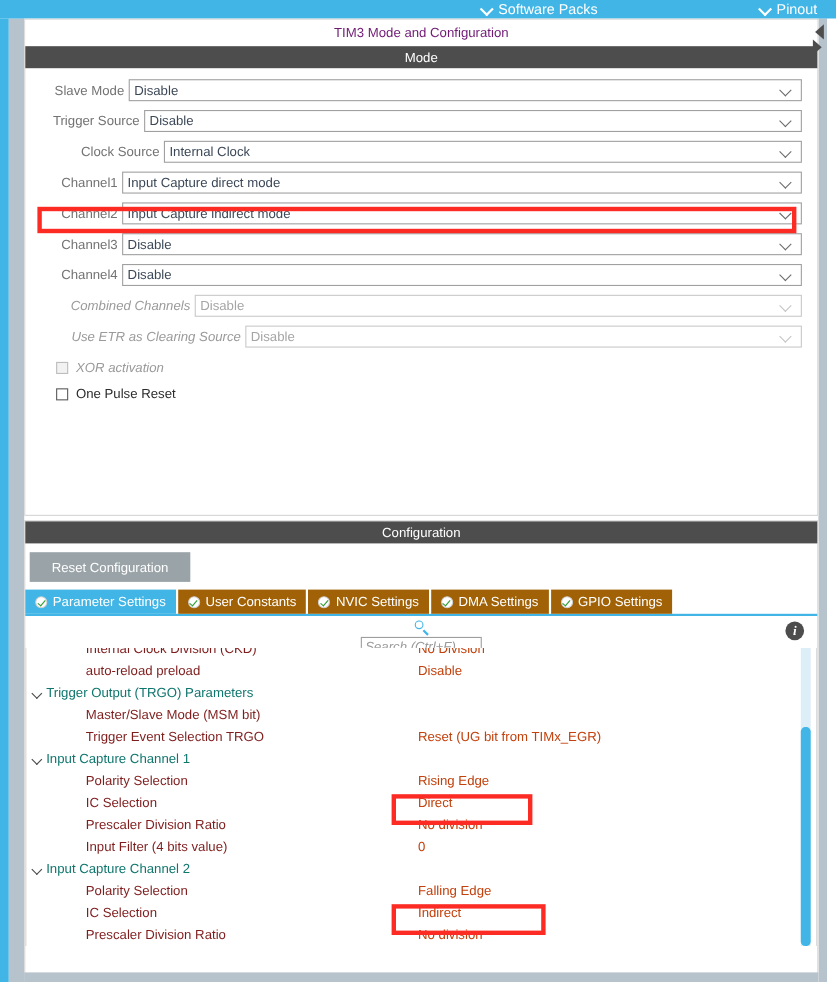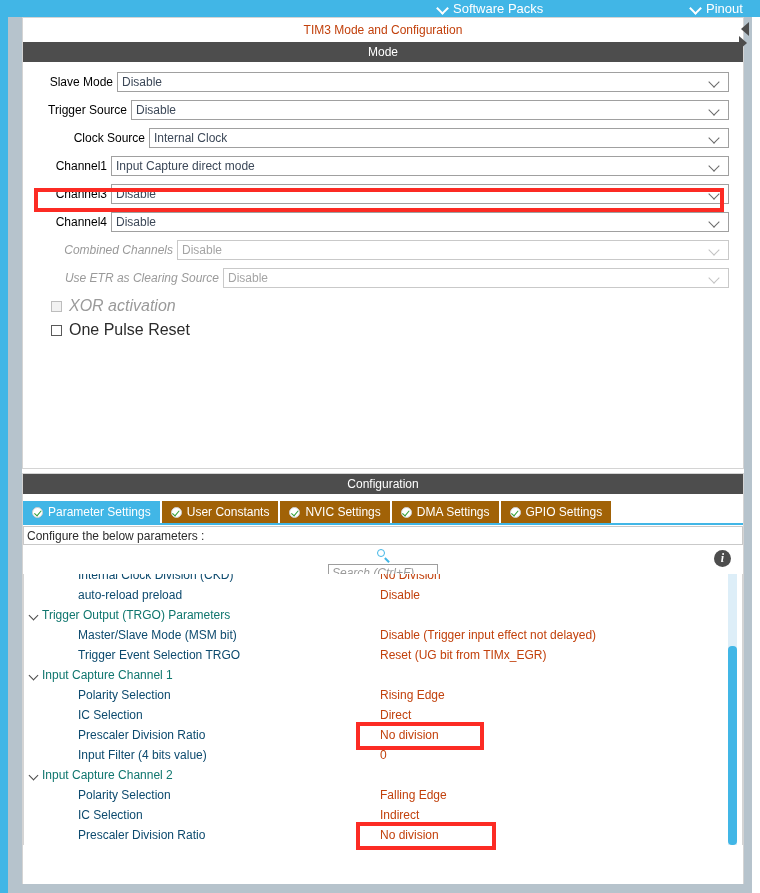--- a/index.html
+++ b/index.html
@@ -65,7 +65,7 @@
   }
   .panel-title {
     height: 24px; line-height: 24px;
-    text-align: center; font-size: 12px; color: #c2410c;
+    text-align: center; font-size: 12px; color: #701a75;
     background: #ffffff;
   }
   .section-bar {

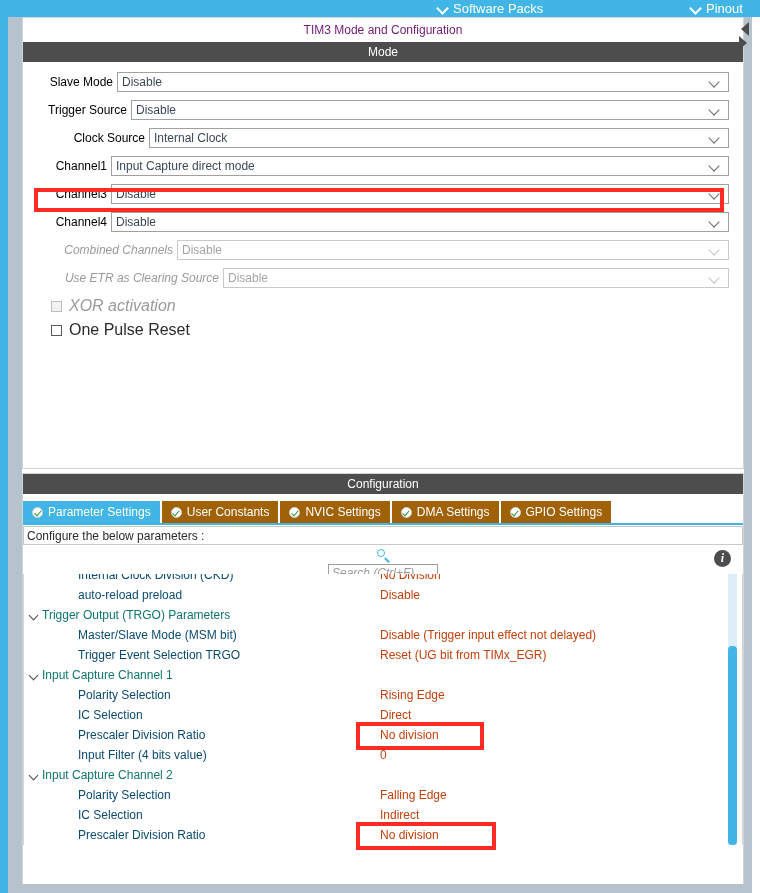--- a/index.html
+++ b/index.html
@@ -80,7 +80,7 @@
     height: 20px; margin-bottom: 8px;
   }
   .mode-label {
-    font-size: 12px; color: #000000;
+    font-size: 12px; color: #737373;
     text-align: right; white-space: nowrap;
     padding-right: 4px;
   }

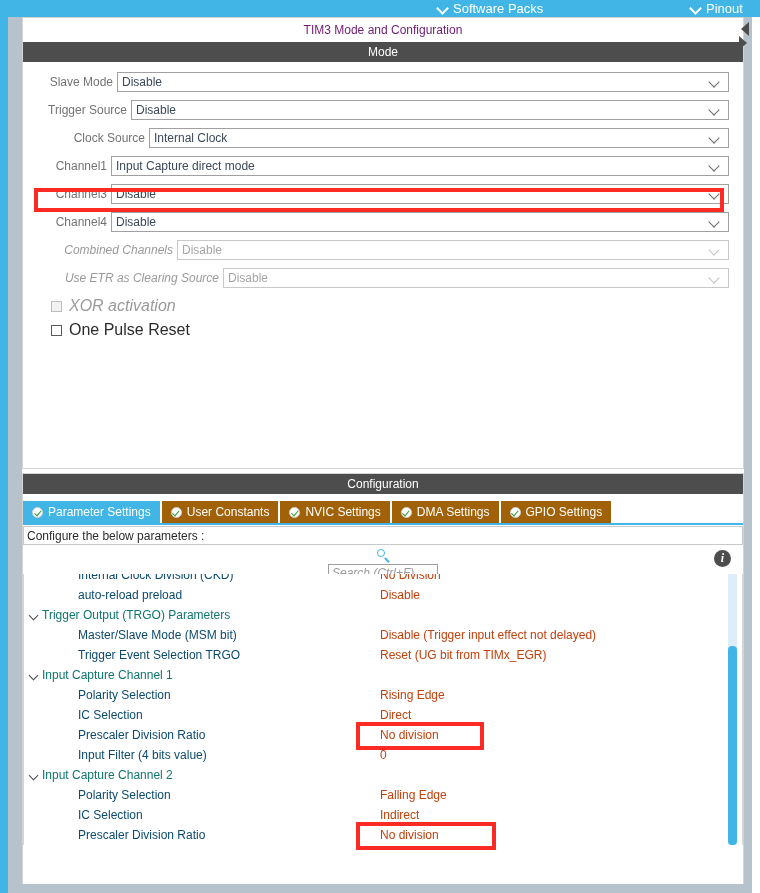--- a/index.html
+++ b/index.html
@@ -361,6 +361,13 @@
         </span>
       </div>
 
+      <div class="mode-row">
+        <span class="mode-label w-ch">Channel2</span>
+        <span class="combo">
+          <span class="combo-value">Input Capture indirect mode</span>
+          <span class="combo-arrow"></span>
+        </span>
+      </div>
 
       <div class="mode-row">
         <span class="mode-label w-ch">Channel3</span>

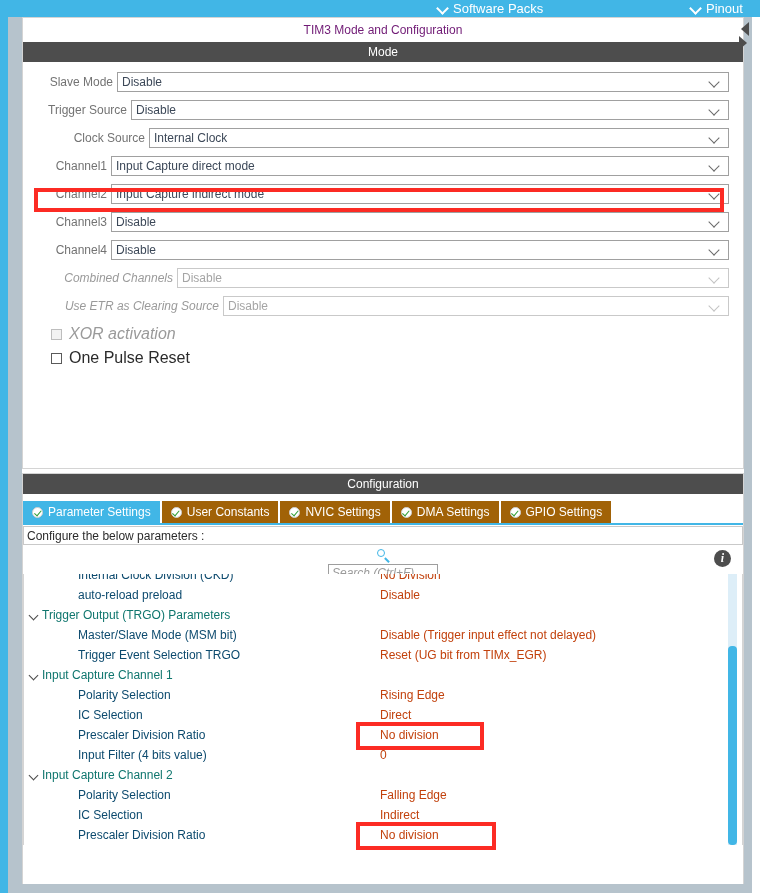--- a/index.html
+++ b/index.html
@@ -126,7 +126,7 @@
     border: 1px solid #5a5a5a; background: #ffffff; margin-right: 7px;
   }
   .chk-box.dis { border-color: #bdbdbd; background: #f2f2f2; }
-  .chk-label { font-size: 16px; color: #2b2b2b; }
+  .chk-label { font-size: 12px; color: #2b2b2b; }
   .chk-label.dis { color: #9a9a9a; font-style: italic; }
 
   

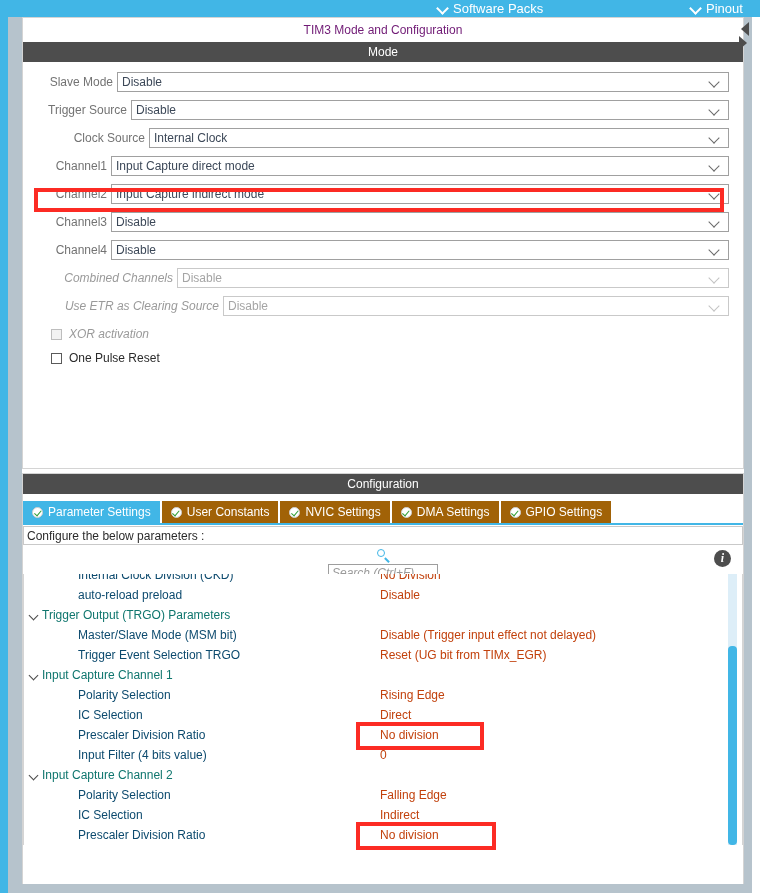--- a/index.html
+++ b/index.html
@@ -422,6 +422,9 @@
   <div class="config-panel">
     <div class="section-bar">Configuration</div>
 
+    <div class="reset-wrap">
+      <button class="reset-btn">Reset Configuration</button>
+    </div>
 
     <div class="tabstrip">
       <div class="tab active">

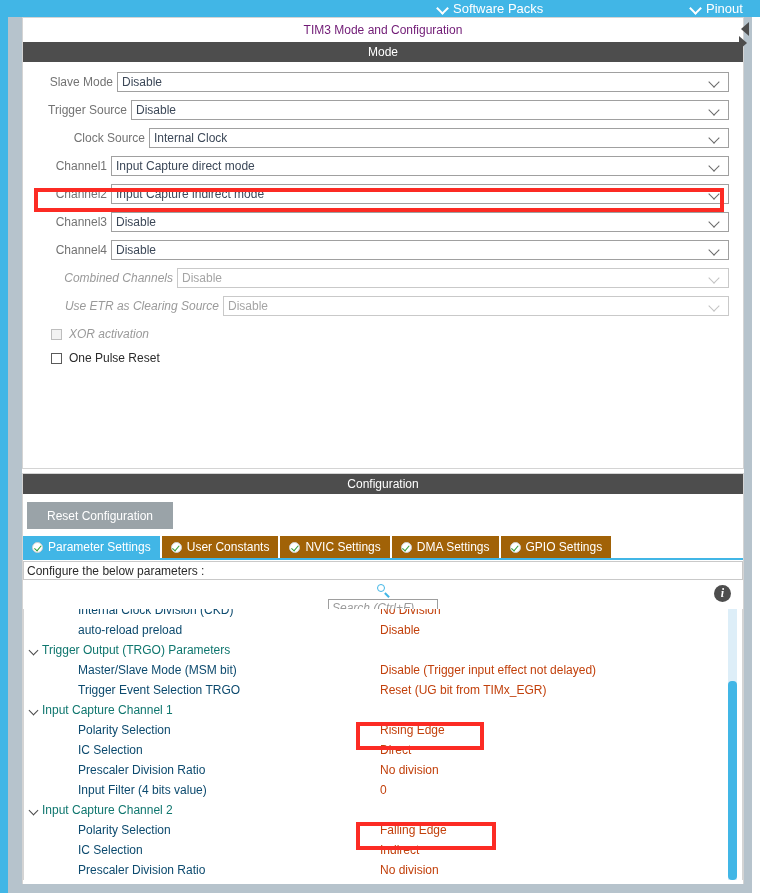--- a/index.html
+++ b/index.html
@@ -449,7 +449,6 @@
       </div>
     </div>
 
-    <div class="configure-note">Configure the below parameters :</div>
 
     <div class="search-row">
       <span class="search-icon"></span>

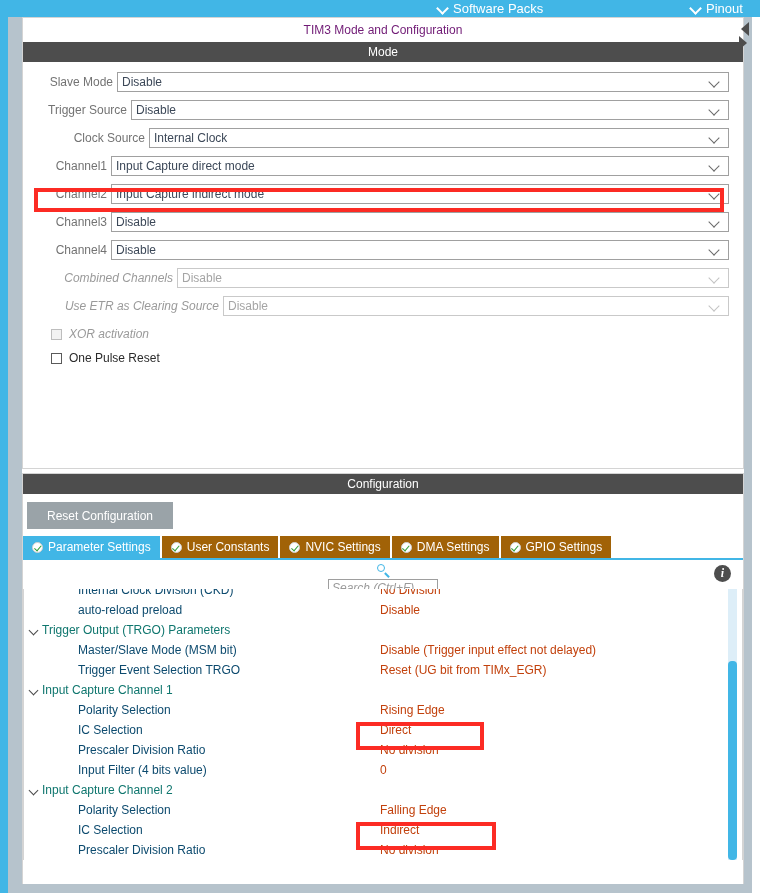--- a/index.html
+++ b/index.html
@@ -278,7 +278,7 @@
     border-right: 1.3px solid #4a4a4a; border-bottom: 1.3px solid #4a4a4a;
     transform: rotate(45deg);
   }
-  .tree-name { color: #0c4a6e; white-space: nowrap; }
+  .tree-name { color: #7f1d1d; white-space: nowrap; }
   .tree-row.group .tree-name { color: #0f766e; }
   .tree-row.child .tree-name { margin-left: 36px; }
   .tree-value {

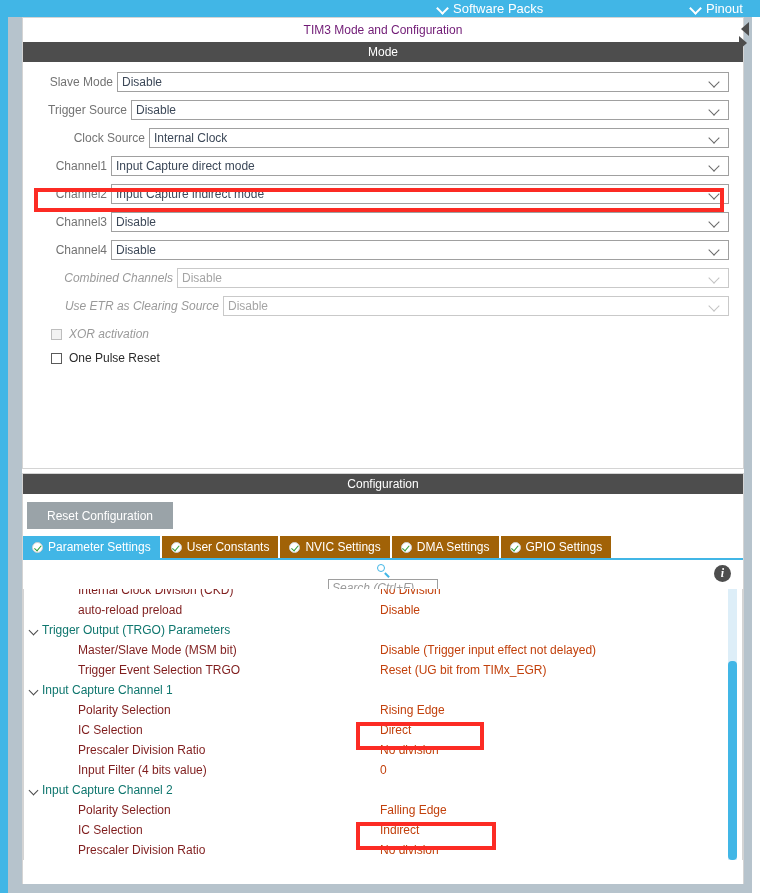--- a/index.html
+++ b/index.html
@@ -481,7 +481,6 @@
         <div class="tree-row child">
           <span class="tree-twisty"></span>
           <span class="tree-name">Master/Slave Mode (MSM bit)</span>
-          <span class="tree-value">Disable (Trigger input effect not delayed)</span>
         </div>
 
         <div class="tree-row child">

